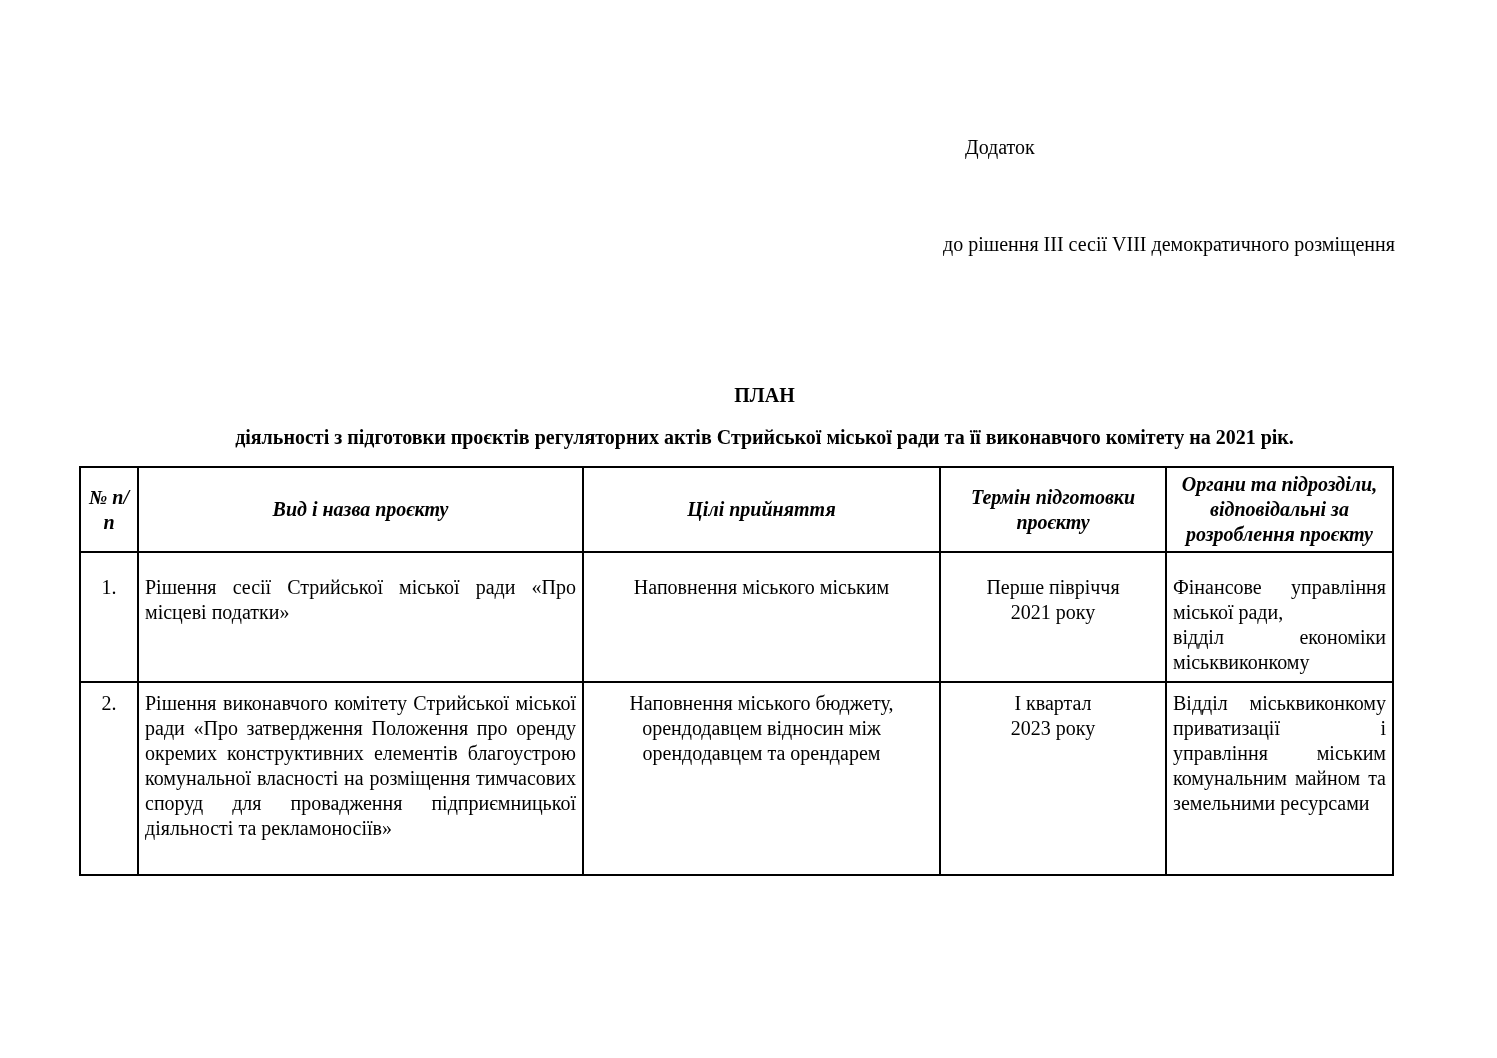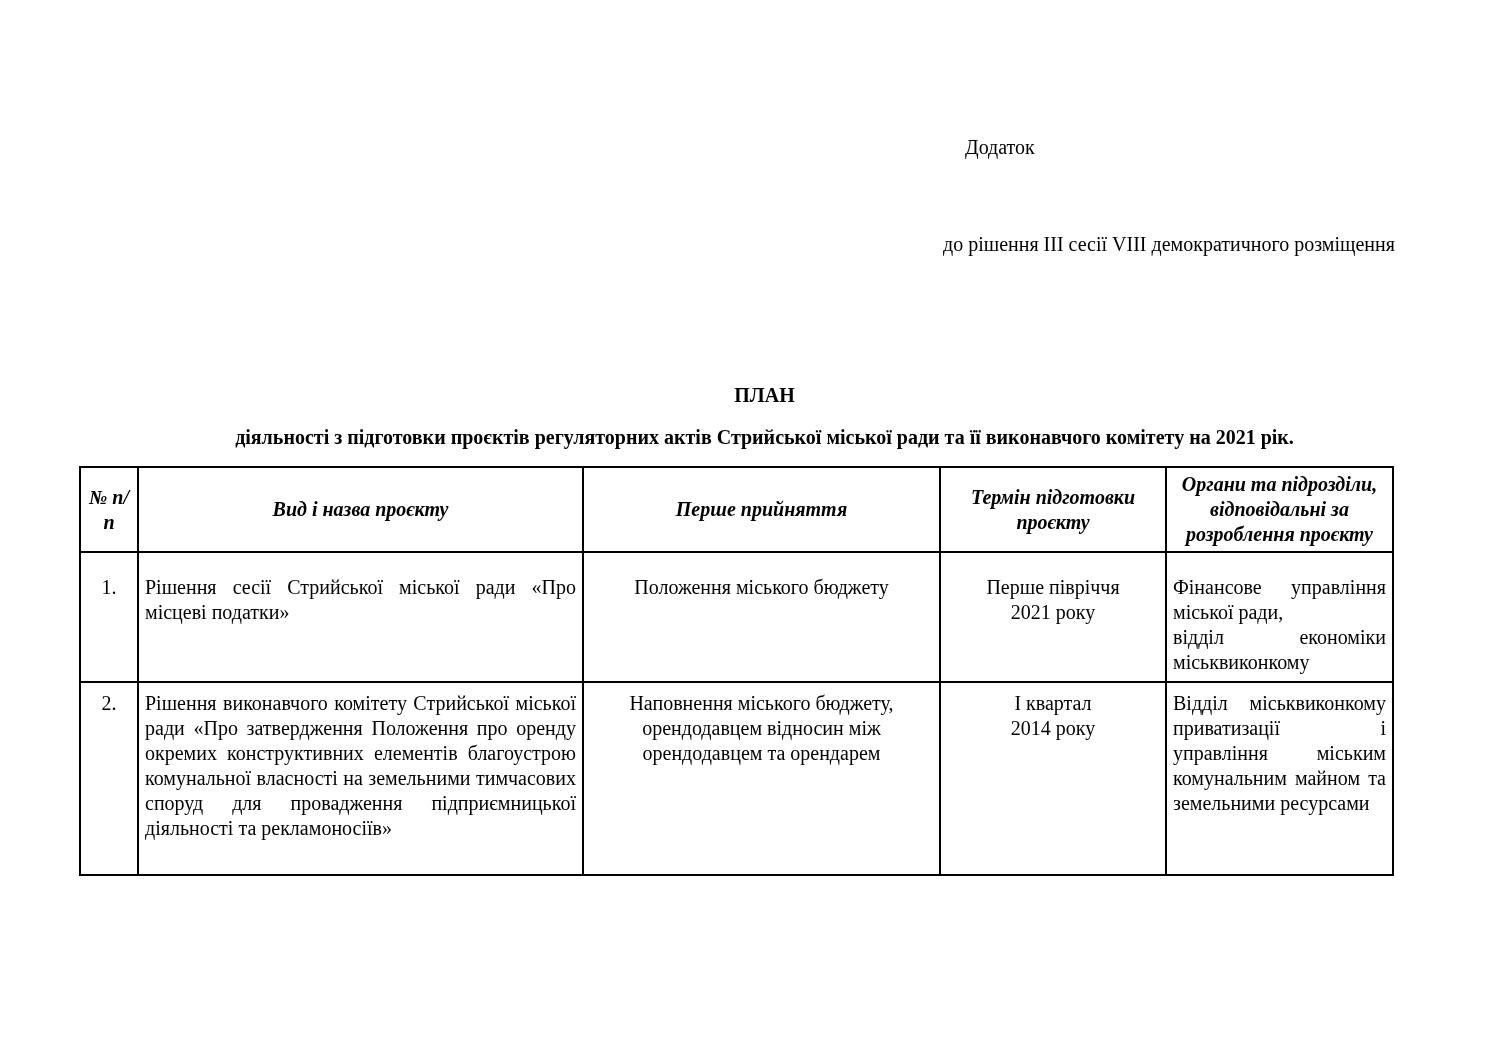--- a/index.html
+++ b/index.html
@@ -109,7 +109,7 @@
       <tr>
         <th>№ п/п</th>
         <th>Вид і назва проєкту</th>
-        <th>Перше прийняття</th>
+        <th>Цілі прийняття</th>
         <th>Термін підготовки проєкту</th>
         <th>Органи та підрозділи, відповідальні за розроблення проєкту</th>
       </tr>

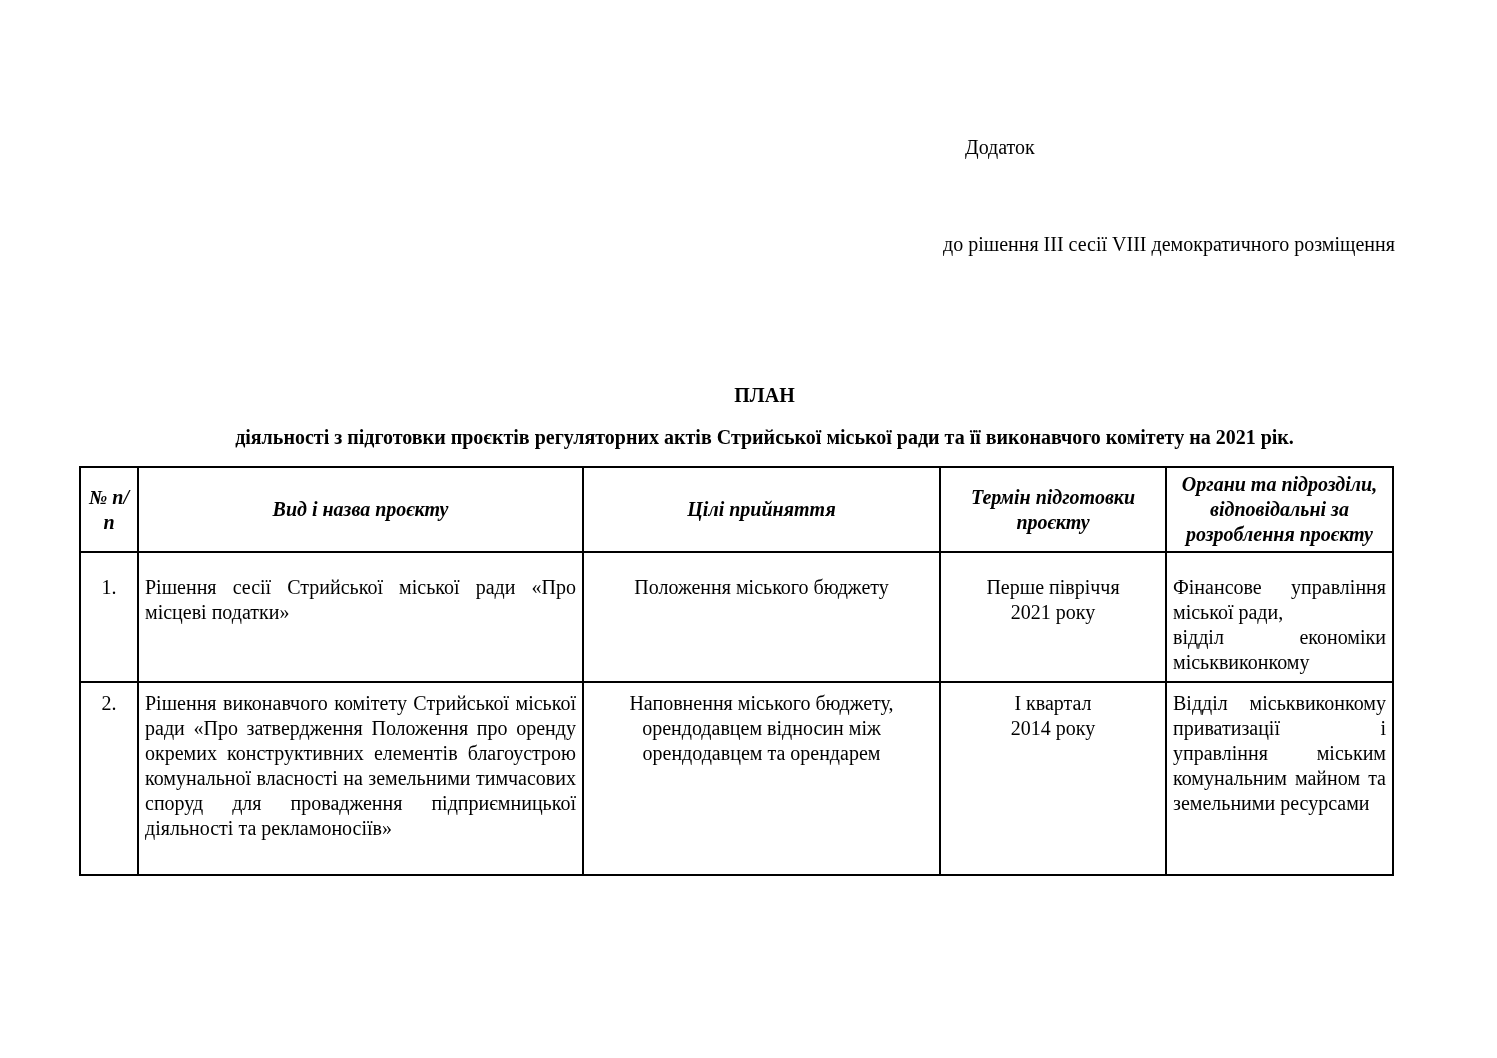--- a/index.html
+++ b/index.html
@@ -118,7 +118,7 @@
       <tr class="row1">
         <td class="cell-num">1.</td>
         <td class="cell-proj">Рішення сесії Стрийської міської ради  «Про місцеві податки»</td>
-        <td class="cell-goals">Положення міського бюджету</td>
+        <td class="cell-goals">Наповнення міського міським</td>
         <td class="cell-term">Перше півріччя
 2021 року</td>
         <td class="cell-bodies">Фінансове управління міської ради,

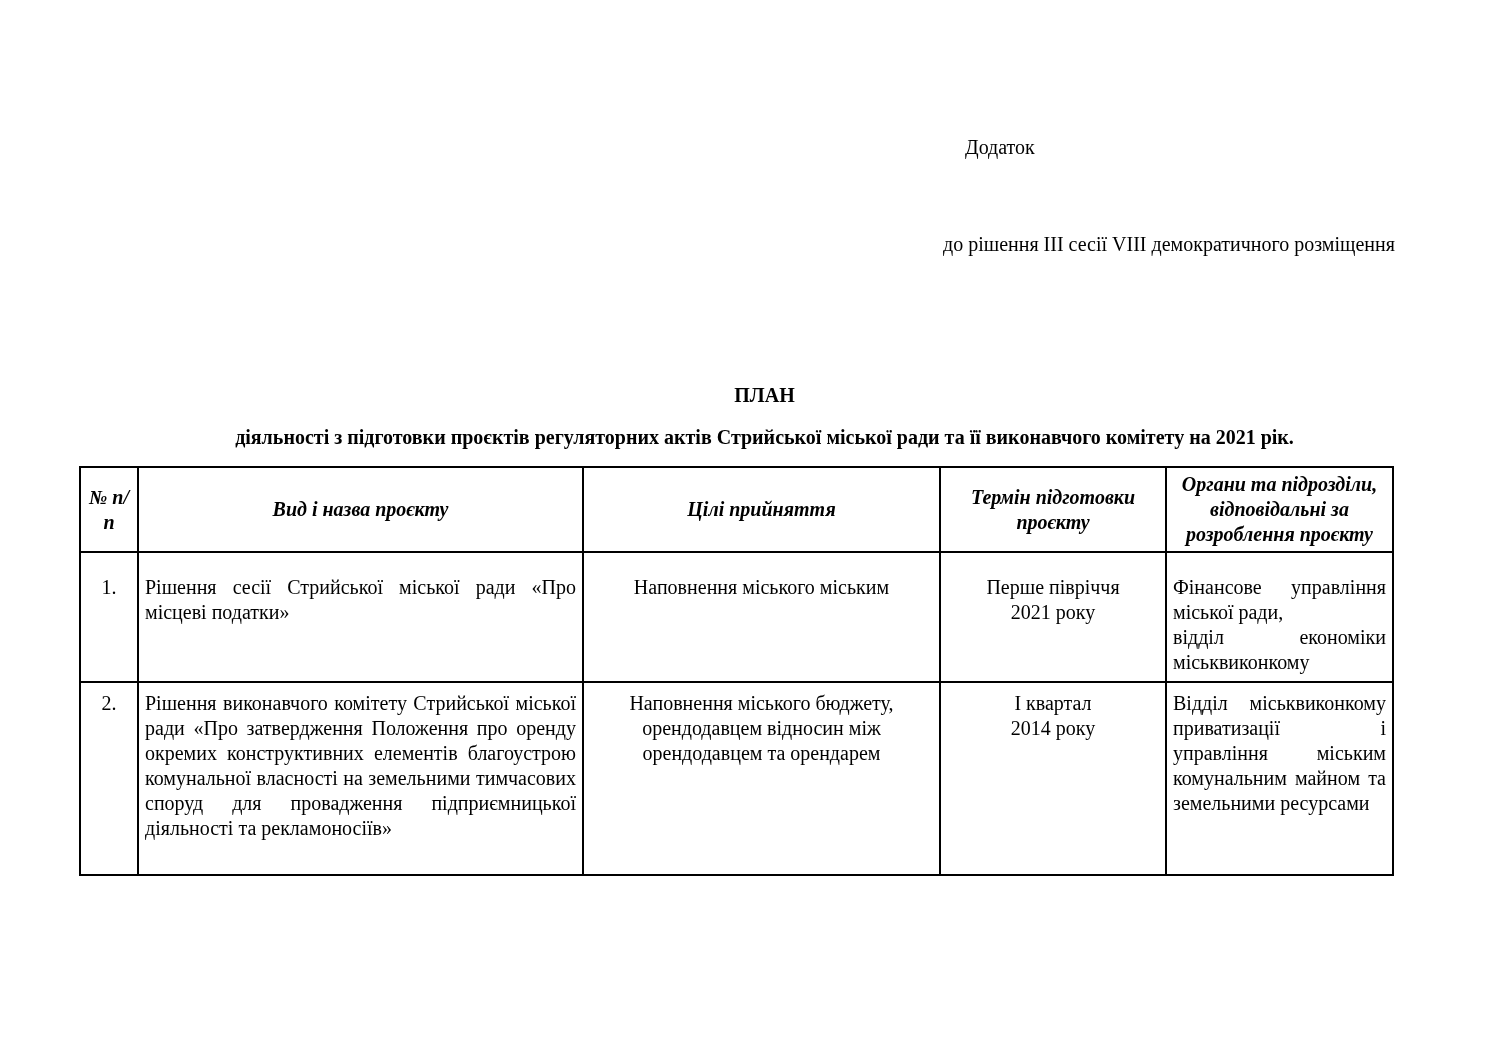--- a/index.html
+++ b/index.html
@@ -126,7 +126,7 @@
       </tr>
       <tr class="row2">
         <td class="cell-num">2.</td>
-        <td class="cell-proj">Рішення виконавчого комітету Стрийської міської ради «Про затвердження Положення про оренду окремих конструктивних елементів благоустрою комунальної власності на земельними тимчасових споруд для провадження підприємницької діяльності та рекламоносіїв»</td>
+        <td class="cell-proj">Рішення виконавчого комітету Стрийської міської ради «Про затвердження Положення про оренду окремих конструктивних елементів благоустрою комунальної власності на розміщення тимчасових споруд для провадження підприємницької діяльності та рекламоносіїв»</td>
         <td class="cell-goals">Наповнення міського бюджету, орендодавцем відносин між орендодавцем та орендарем</td>
         <td class="cell-term">І квартал
 2014 року</td>

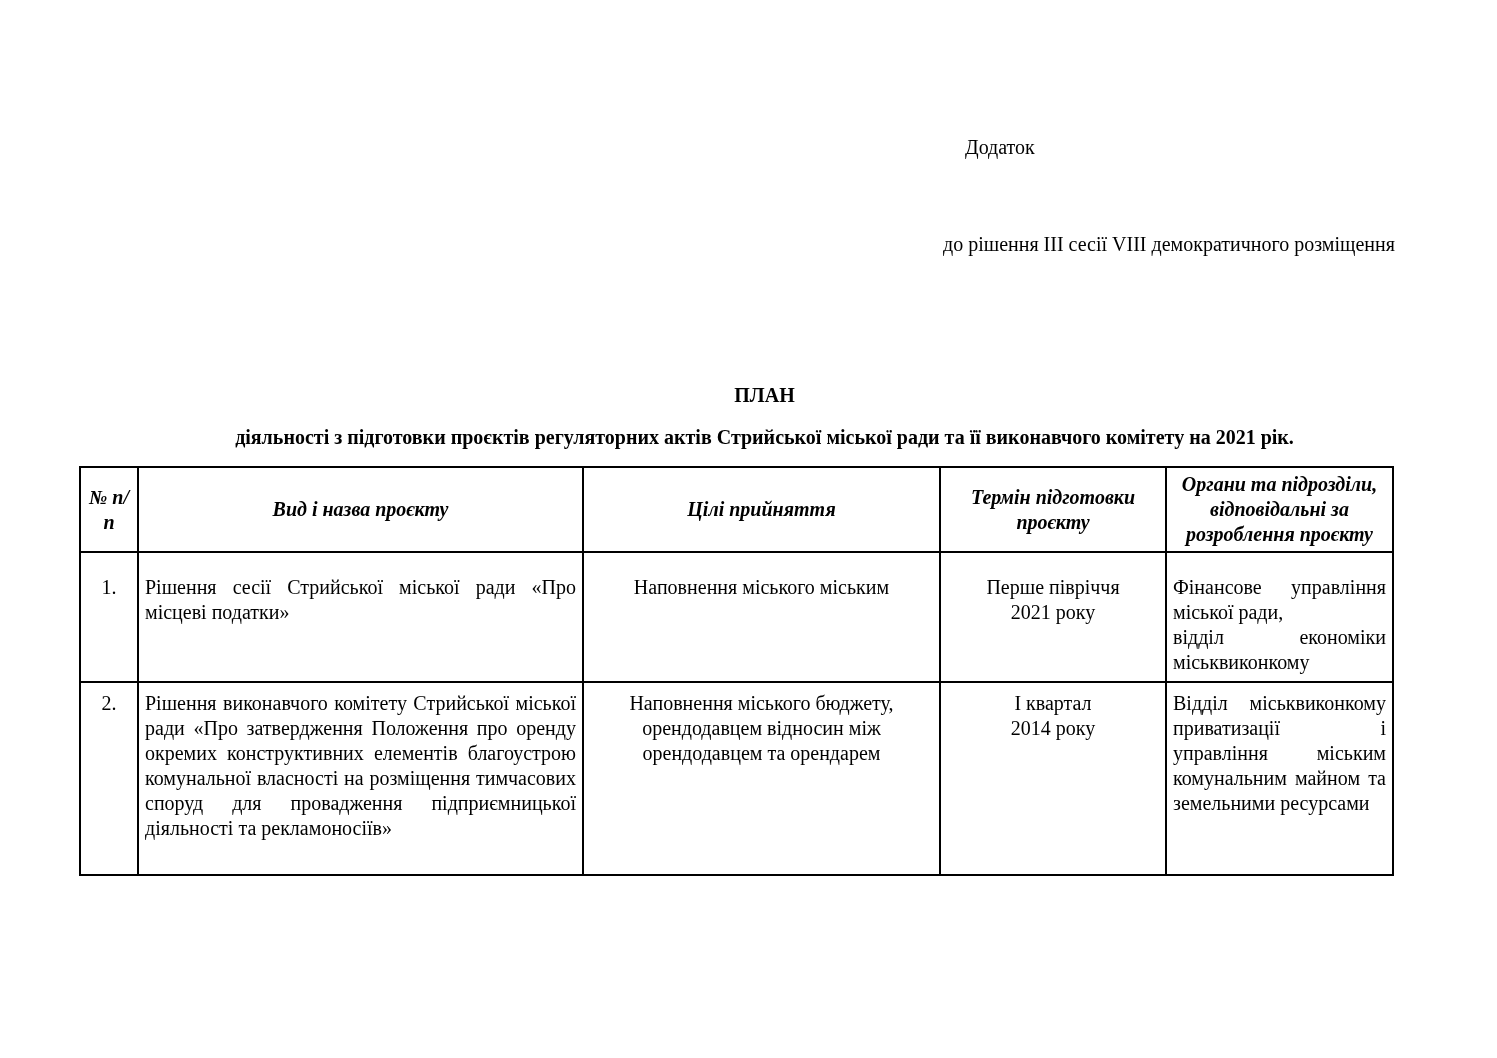--- a/index.html
+++ b/index.html
@@ -129,7 +129,7 @@
         <td class="cell-proj">Рішення виконавчого комітету Стрийської міської ради «Про затвердження Положення про оренду окремих конструктивних елементів благоустрою комунальної власності на розміщення тимчасових споруд для провадження підприємницької діяльності та рекламоносіїв»</td>
         <td class="cell-goals">Наповнення міського бюджету, орендодавцем відносин між орендодавцем та орендарем</td>
         <td class="cell-term">І квартал
-2014 року</td>
+2023 року</td>
         <td class="cell-bodies">Відділ міськвиконкому приватизації і управління міським комунальним майном та земельними ресурсами</td>
       </tr>
     </tbody>

